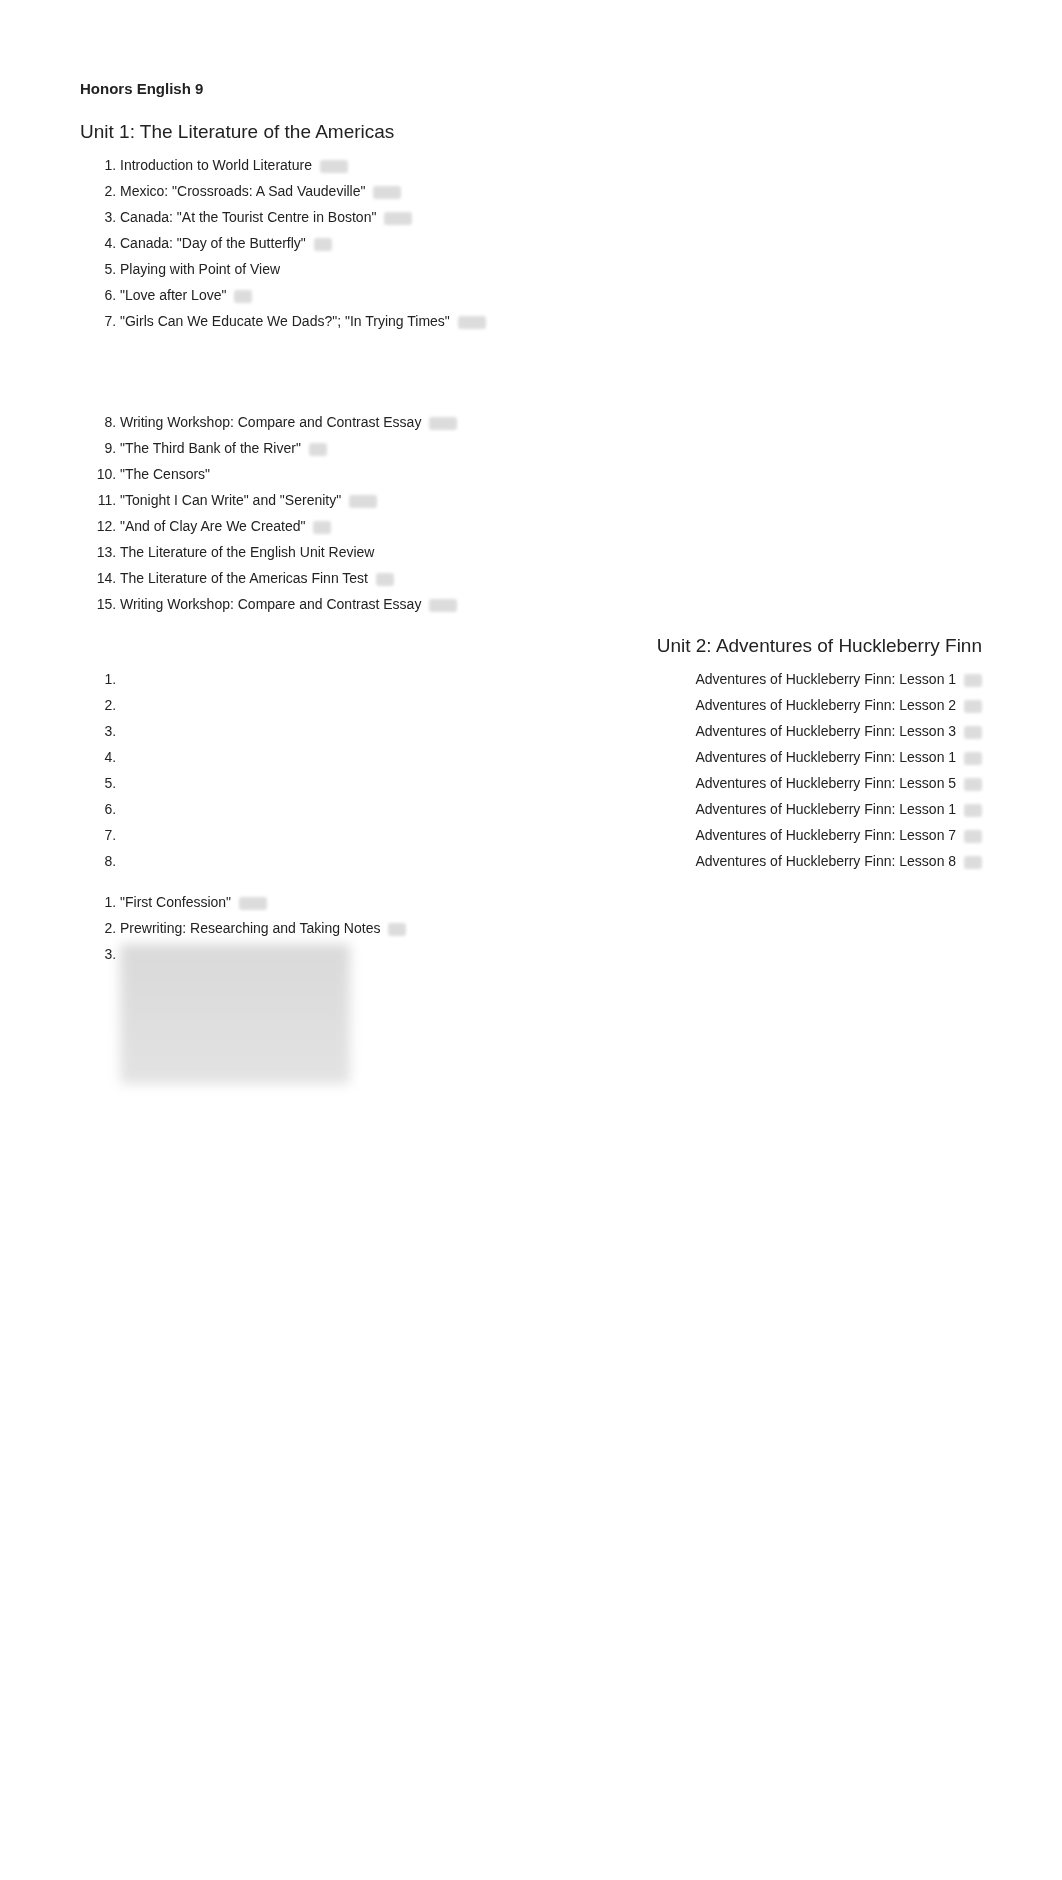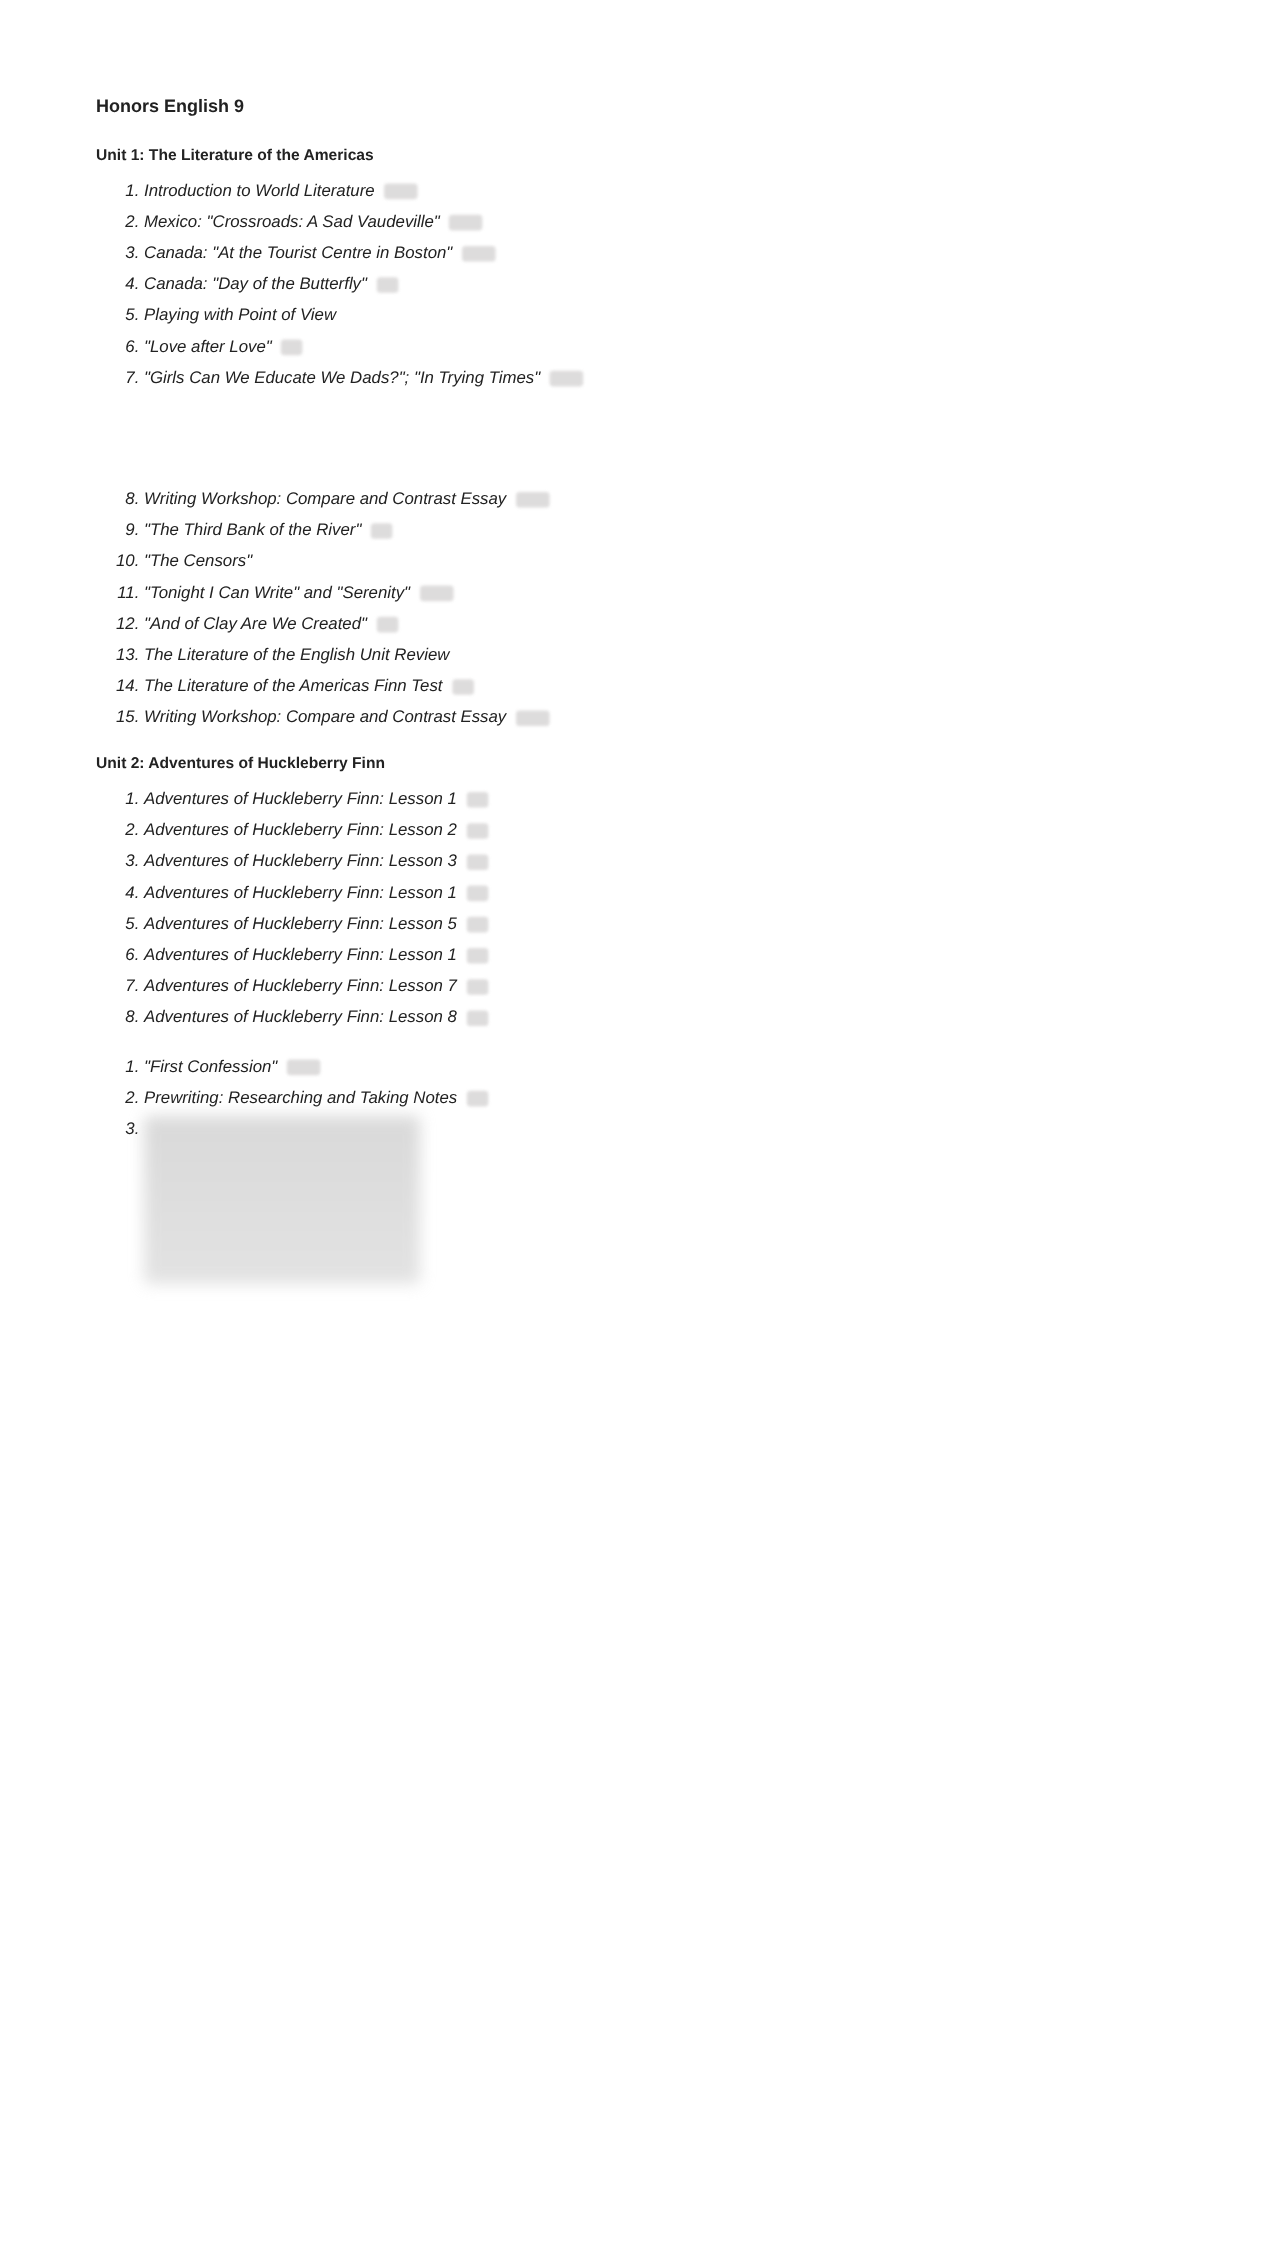--- a/index.html
+++ b/index.html
@@ -24,8 +24,8 @@
     }
 
     .unit-title {
-      font-weight: bold;
-      font-size: 13px;
+      font-weight: normal;
+      font-size: 19px;
       margin-bottom: 12px;
       margin-top: 8px;
     }

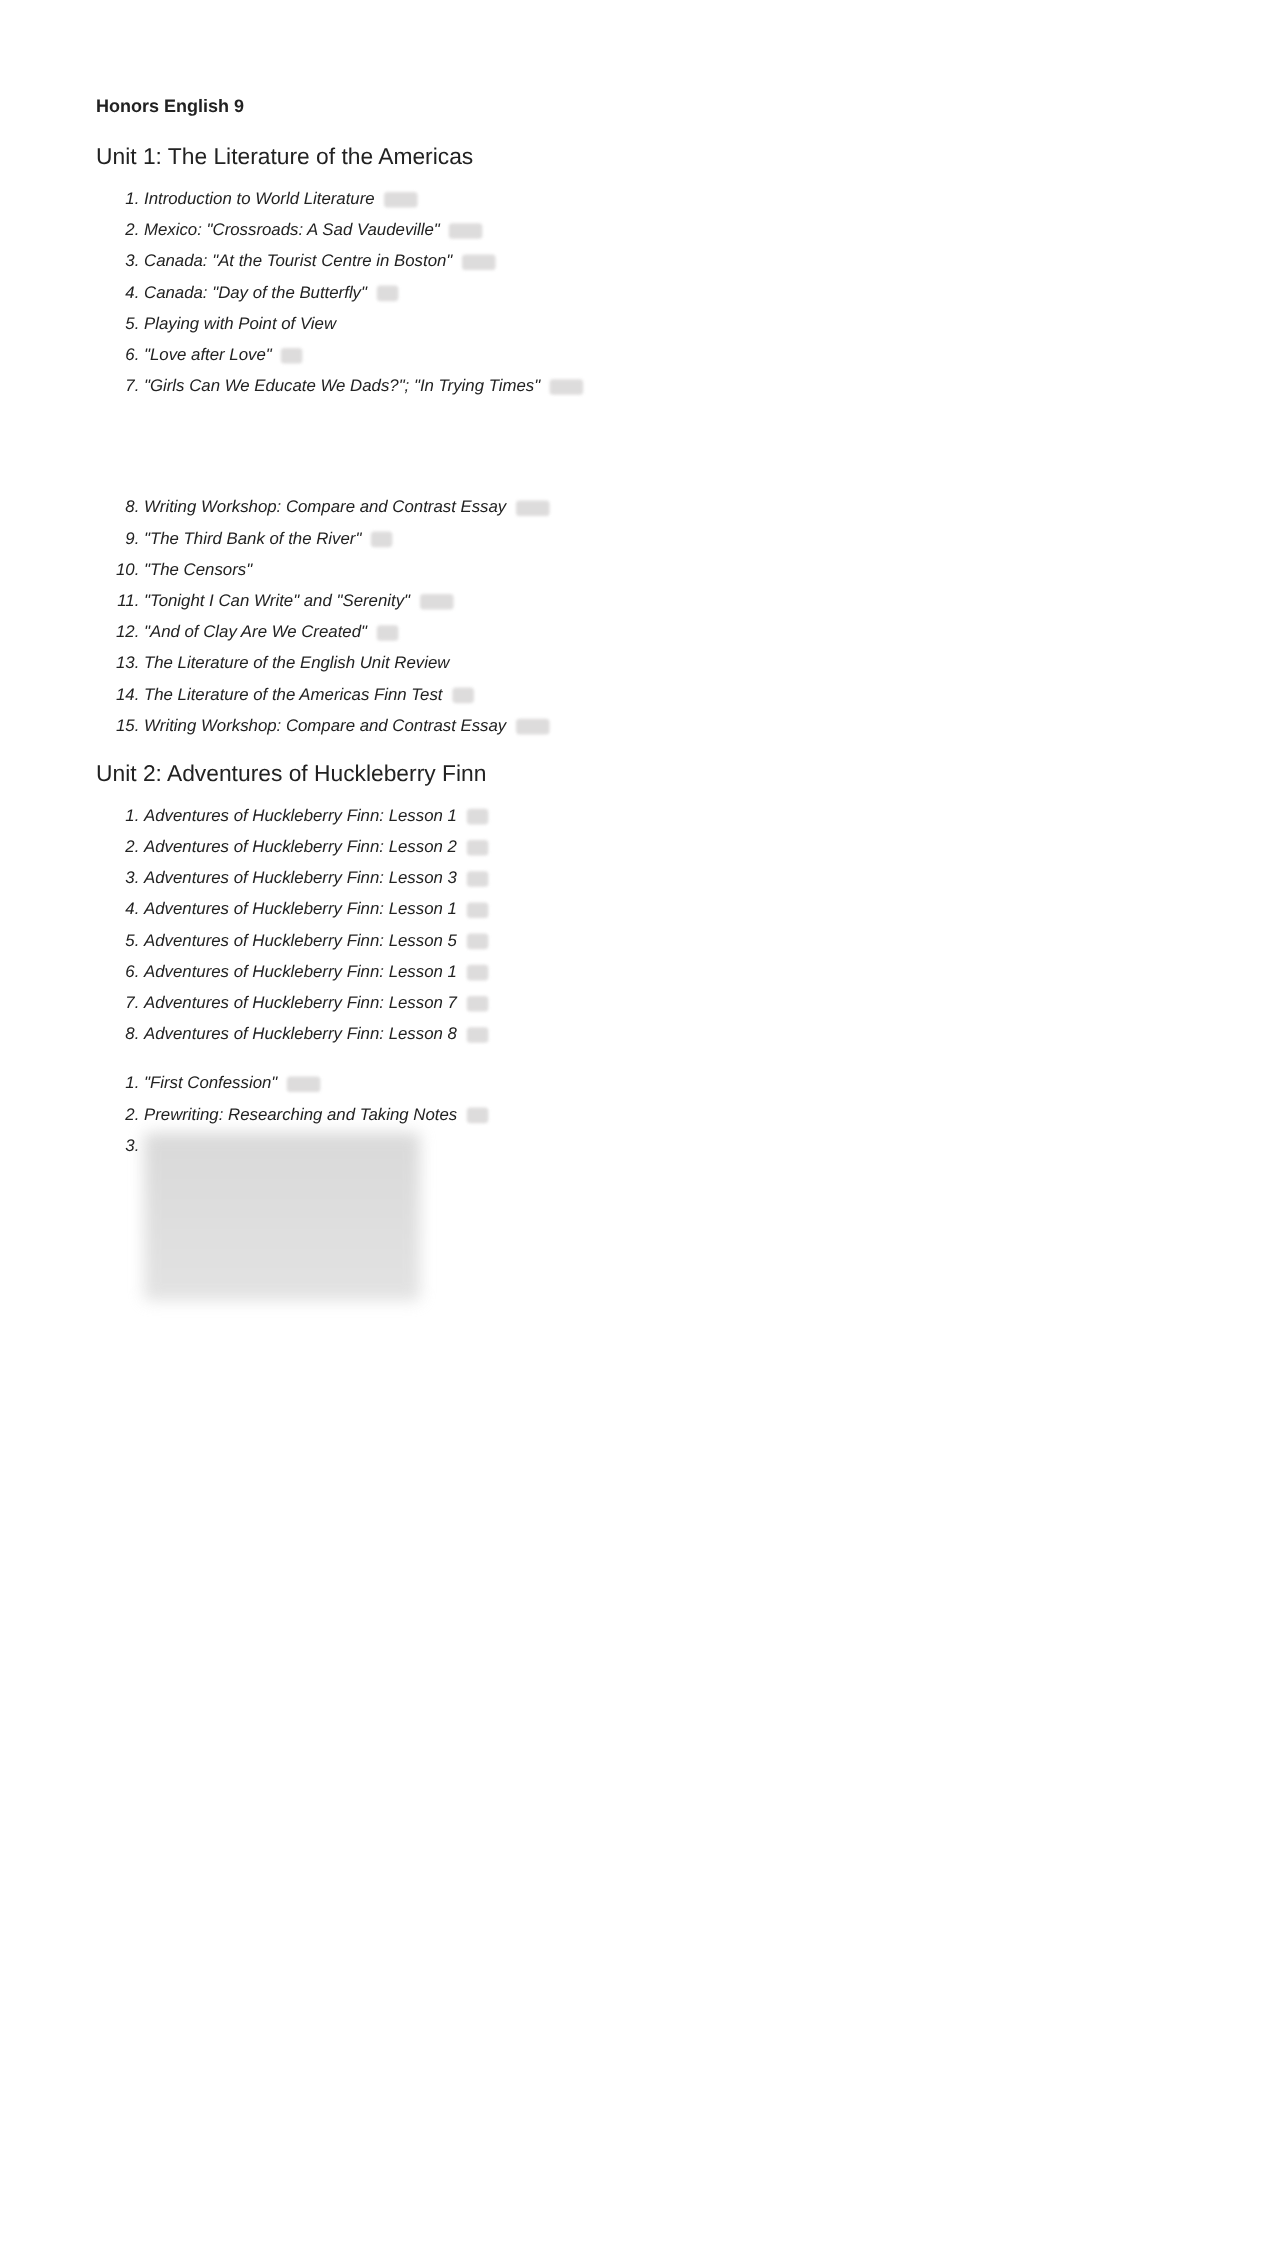--- a/index.html
+++ b/index.html
@@ -33,7 +33,6 @@
     ol {
       padding-left: 40px;
       margin-bottom: 8px;
-      font-style: italic;
     }
 
     ol li {

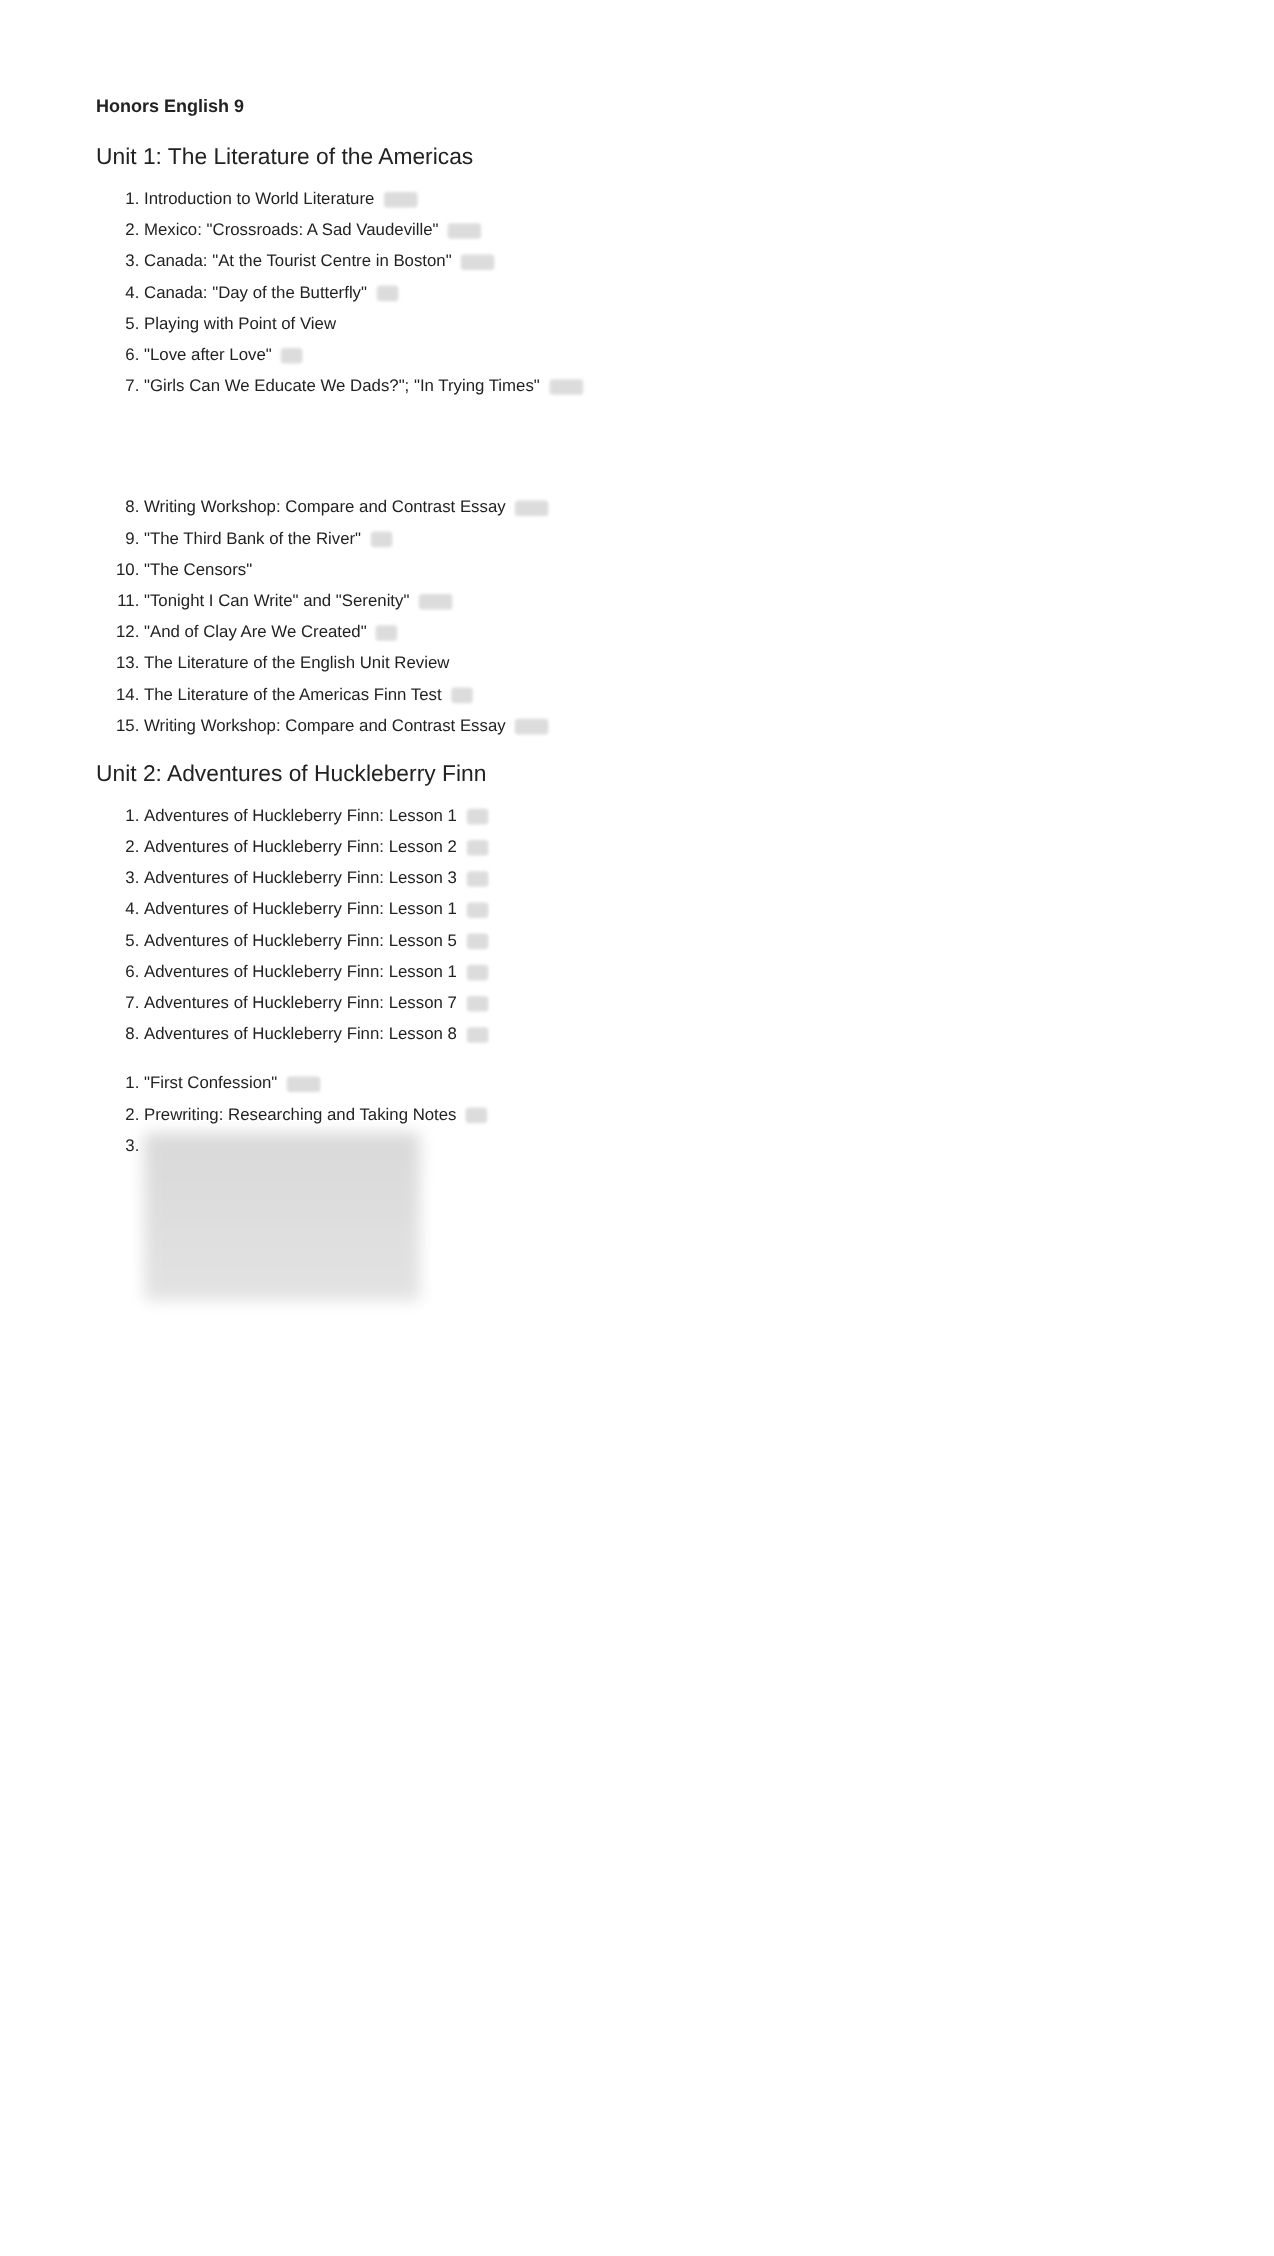--- a/index.html
+++ b/index.html
@@ -153,61 +153,61 @@
   </ol>
 </div>
 
+<div style="margin-top: 20px; text-align: right;">
+  <div class="unit-title">Unit 2: Adventures of Huckleberry Finn</div>
+
+  <ol start="1">
+    <li>
+      <span>Adventures of Huckleberry Finn: Lesson 1</span>
+      <span class="blurred-badge-sm"></span>
+    </li>
+    <li>
+      <span>Adventures of Huckleberry Finn: Lesson 2</span>
+      <span class="blurred-badge-sm"></span>
+    </li>
+    <li>
+      <span>Adventures of Huckleberry Finn: Lesson 3</span>
+      <span class="blurred-badge-sm"></span>
+    </li>
+    <li>
+      <span>Adventures of Huckleberry Finn: Lesson 1</span>
+      <span class="blurred-badge-sm"></span>
+    </li>
+    <li>
+      <span>Adventures of Huckleberry Finn: Lesson 5</span>
+      <span class="blurred-badge-sm"></span>
+    </li>
+    <li>
+      <span>Adventures of Huckleberry Finn: Lesson 1</span>
+      <span class="blurred-badge-sm"></span>
+    </li>
+    <li>
+      <span>Adventures of Huckleberry Finn: Lesson 7</span>
+      <span class="blurred-badge-sm"></span>
+    </li>
+    <li>
+      <span>Adventures of Huckleberry Finn: Lesson 8</span>
+      <span class="blurred-badge-sm"></span>
+    </li>
+  </ol>
+</div>
+
 <div style="margin-top: 20px;">
-  <div class="unit-title">Unit 2: Adventures of Huckleberry Finn</div>
 
   <ol start="1">
     <li>
-      <span>Adventures of Huckleberry Finn: Lesson 1</span>
-      <span class="blurred-badge-sm"></span>
-    </li>
-    <li>
-      <span>Adventures of Huckleberry Finn: Lesson 2</span>
-      <span class="blurred-badge-sm"></span>
-    </li>
-    <li>
-      <span>Adventures of Huckleberry Finn: Lesson 3</span>
-      <span class="blurred-badge-sm"></span>
-    </li>
-    <li>
-      <span>Adventures of Huckleberry Finn: Lesson 1</span>
-      <span class="blurred-badge-sm"></span>
-    </li>
-    <li>
-      <span>Adventures of Huckleberry Finn: Lesson 5</span>
-      <span class="blurred-badge-sm"></span>
-    </li>
-    <li>
-      <span>Adventures of Huckleberry Finn: Lesson 1</span>
-      <span class="blurred-badge-sm"></span>
-    </li>
-    <li>
-      <span>Adventures of Huckleberry Finn: Lesson 7</span>
-      <span class="blurred-badge-sm"></span>
-    </li>
-    <li>
-      <span>Adventures of Huckleberry Finn: Lesson 8</span>
-      <span class="blurred-badge-sm"></span>
+      <span>"First Confession"</span>
+      <span class="blurred-badge"></span>
+    </li>
+    <li>
+      <span>Prewriting: Researching and Taking Notes</span>
+      <span class="blurred-badge-sm"></span>
+    </li>
+    <li style="list-style-type: decimal;">
+
+      <div class="blurred-content"></div>
     </li>
   </ol>
 </div>
 
-<div style="margin-top: 20px;">
-
-  <ol start="1">
-    <li>
-      <span>"First Confession"</span>
-      <span class="blurred-badge"></span>
-    </li>
-    <li>
-      <span>Prewriting: Researching and Taking Notes</span>
-      <span class="blurred-badge-sm"></span>
-    </li>
-    <li style="list-style-type: decimal;">
-
-      <div class="blurred-content"></div>
-    </li>
-  </ol>
-</div>
-
 </body></html>

